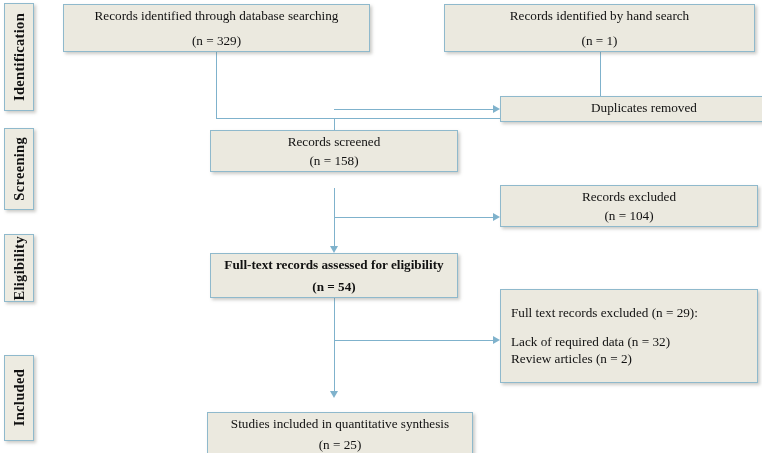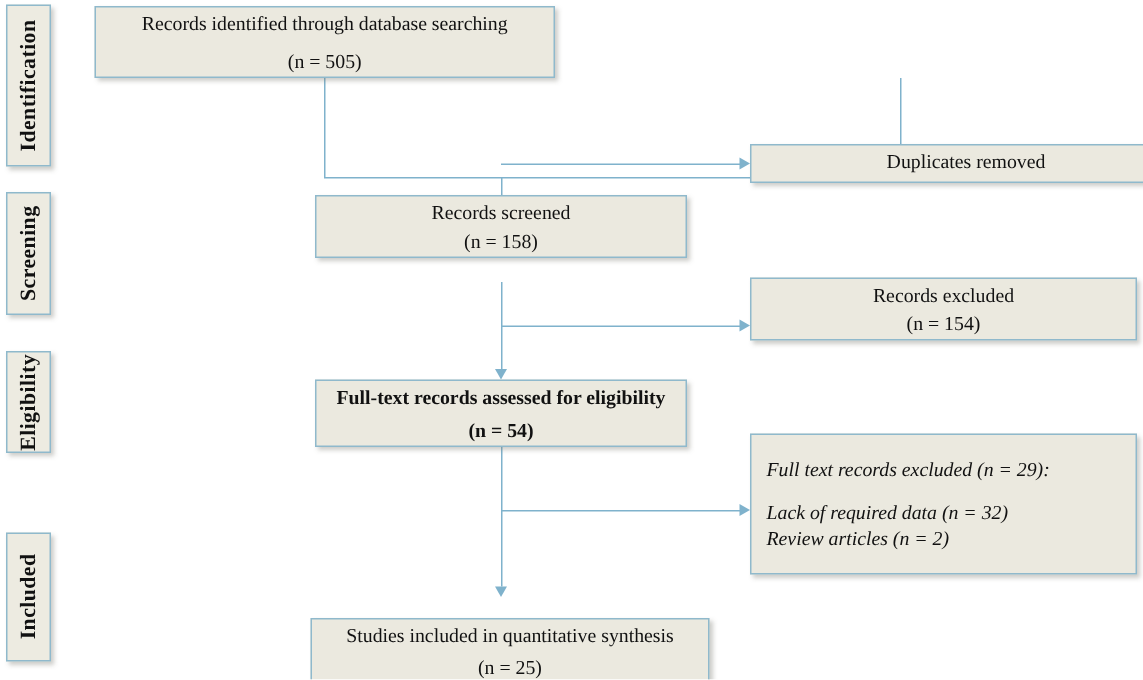--- a/index.html
+++ b/index.html
@@ -140,6 +140,10 @@
     <div class="line">(n = 505)</div>
   </div>
 
+  <div class="box" style="left:444px; top:4px; width:311px; height:48px;">
+    <div class="line">Records identified by hand search</div>
+    <div class="line">(n = 1)</div>
+  </div>
 
   <div class="box" style="left:500px; top:96px; width:288px; height:26px;">
     <div class="line">Duplicates removed</div>

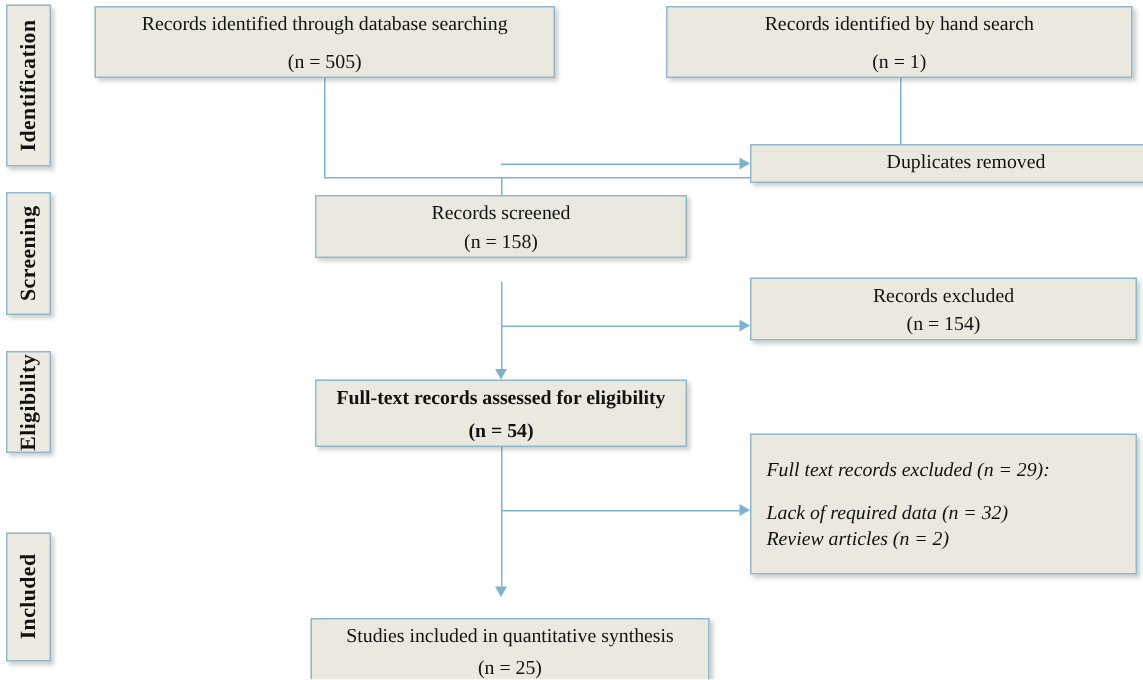--- a/index.html
+++ b/index.html
@@ -137,7 +137,7 @@
 
   <div class="box" style="left:63px; top:4px; width:307px; height:48px;">
     <div class="line">Records identified through database searching</div>
-    <div class="line">(n = 505)</div>
+    <div class="line">(n = 329)</div>
   </div>
 
   <div class="box" style="left:444px; top:4px; width:311px; height:48px;">

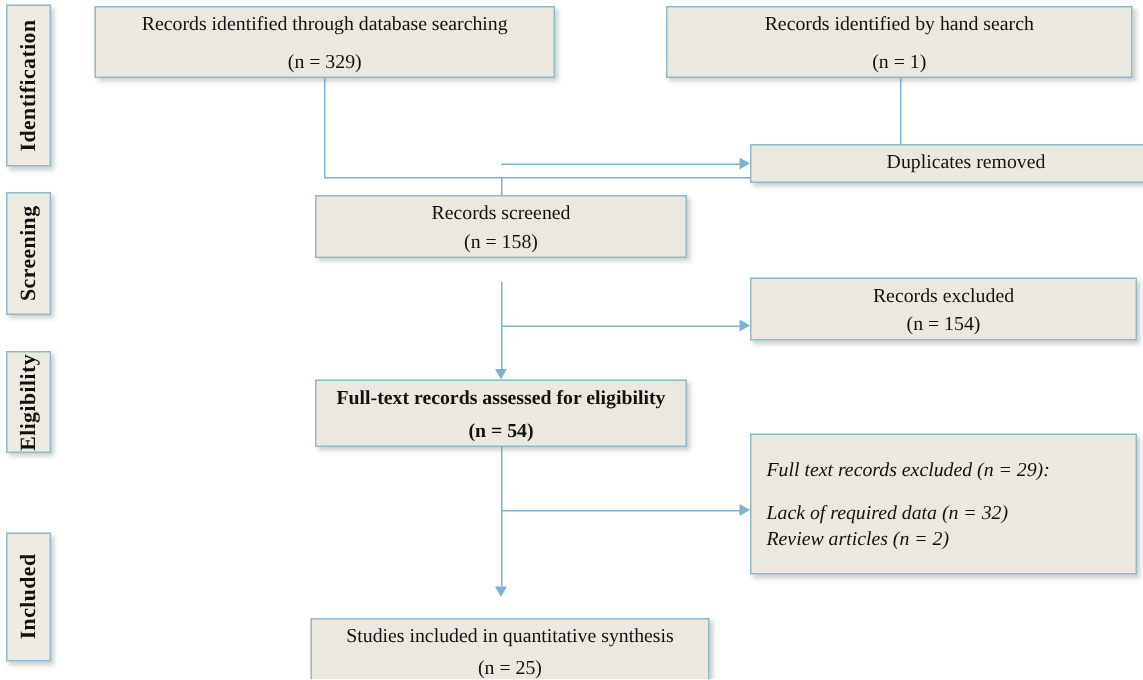--- a/index.html
+++ b/index.html
@@ -156,7 +156,7 @@
 
   <div class="box" style="left:500px; top:185px; width:258px; height:42px;">
     <div class="line">Records excluded</div>
-    <div class="line">(n = 154)</div>
+    <div class="line">(n = 104)</div>
   </div>
 
   <div class="box" style="left:210px; top:253px; width:248px; height:45px;font-weight:bold;">

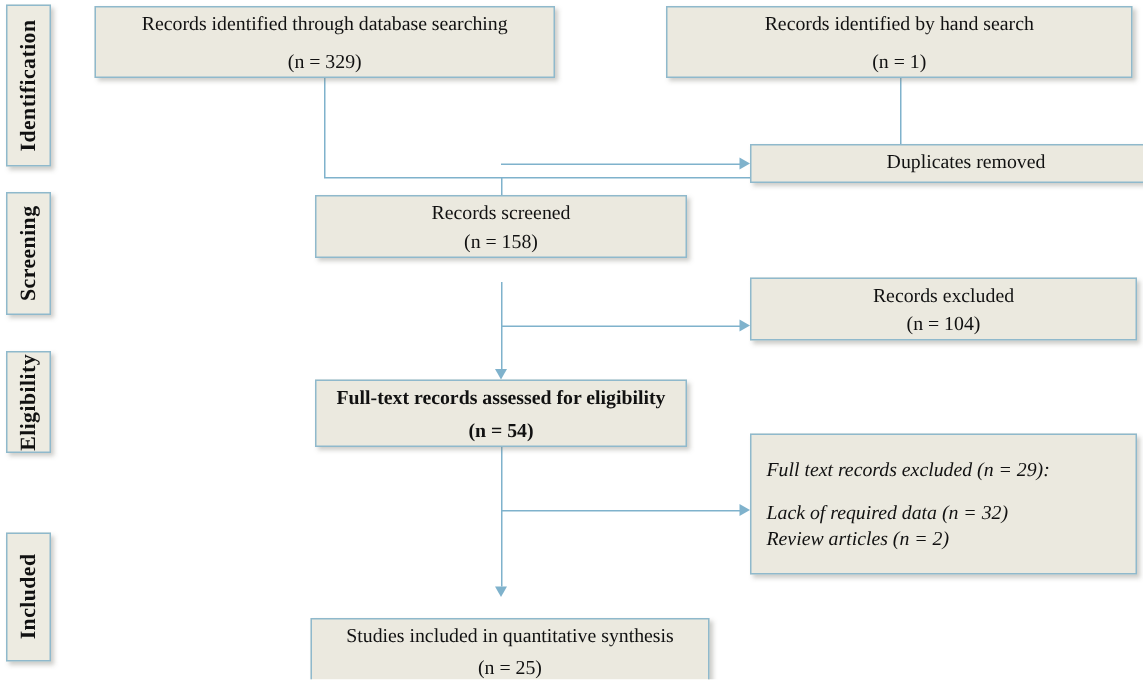--- a/index.html
+++ b/index.html
@@ -40,7 +40,6 @@
     text-align: left;
     justify-content: center;
     padding: 6px 10px;
-    font-style: italic;
   }
   .box.left-align .line { width: 100%; }
   .box .spacer { height: 11px; }

